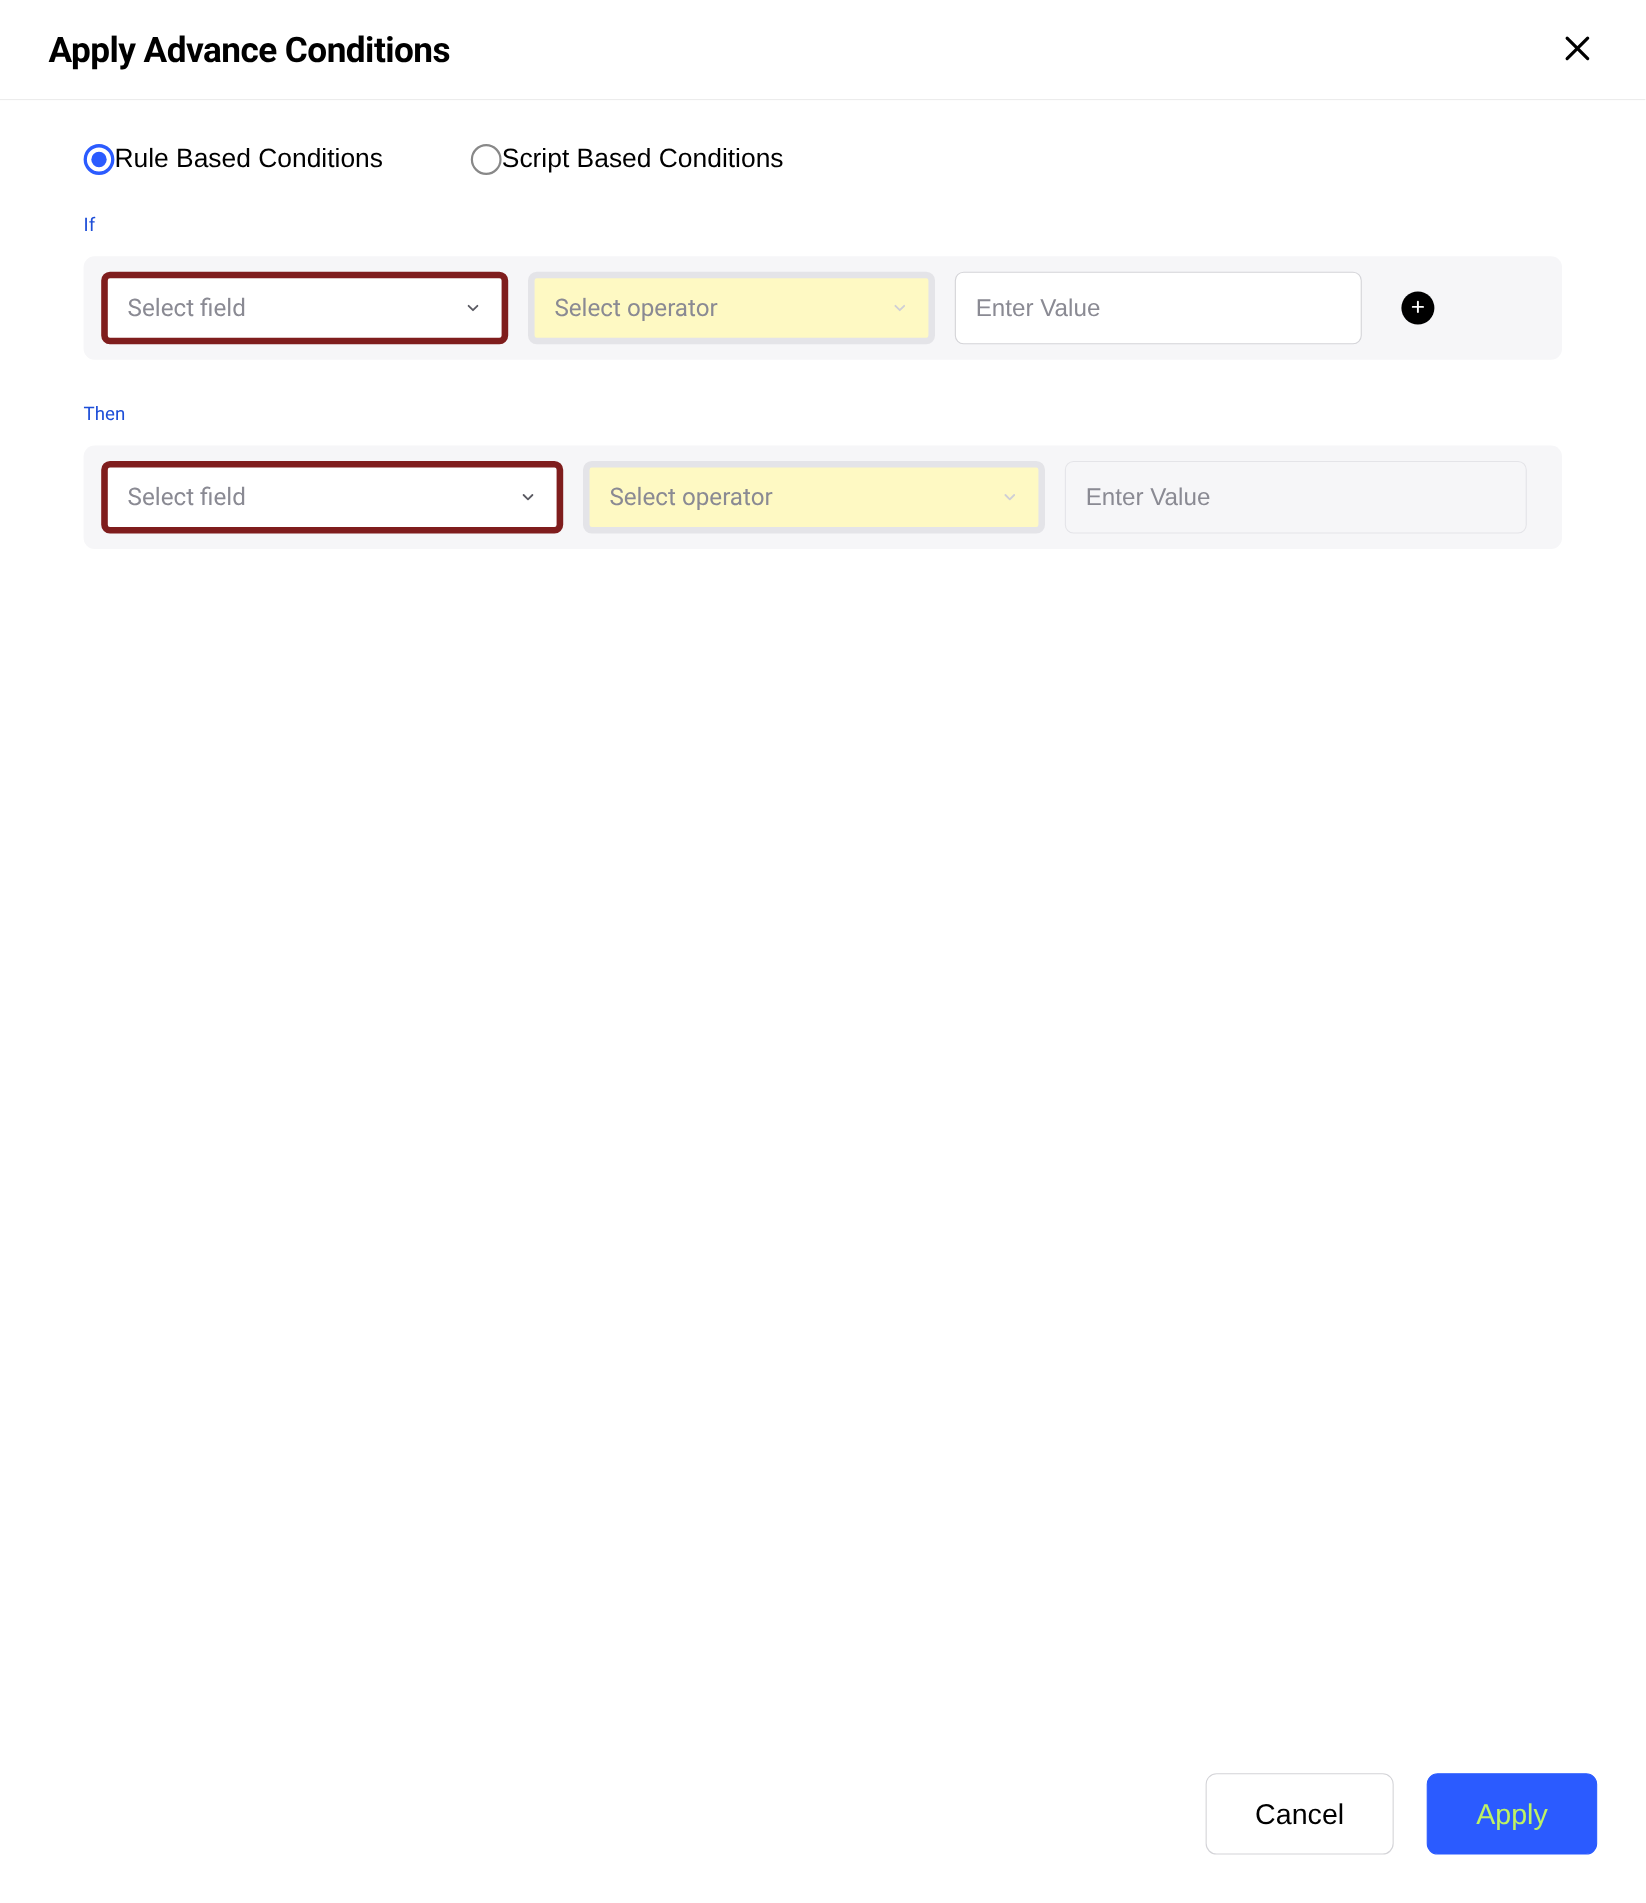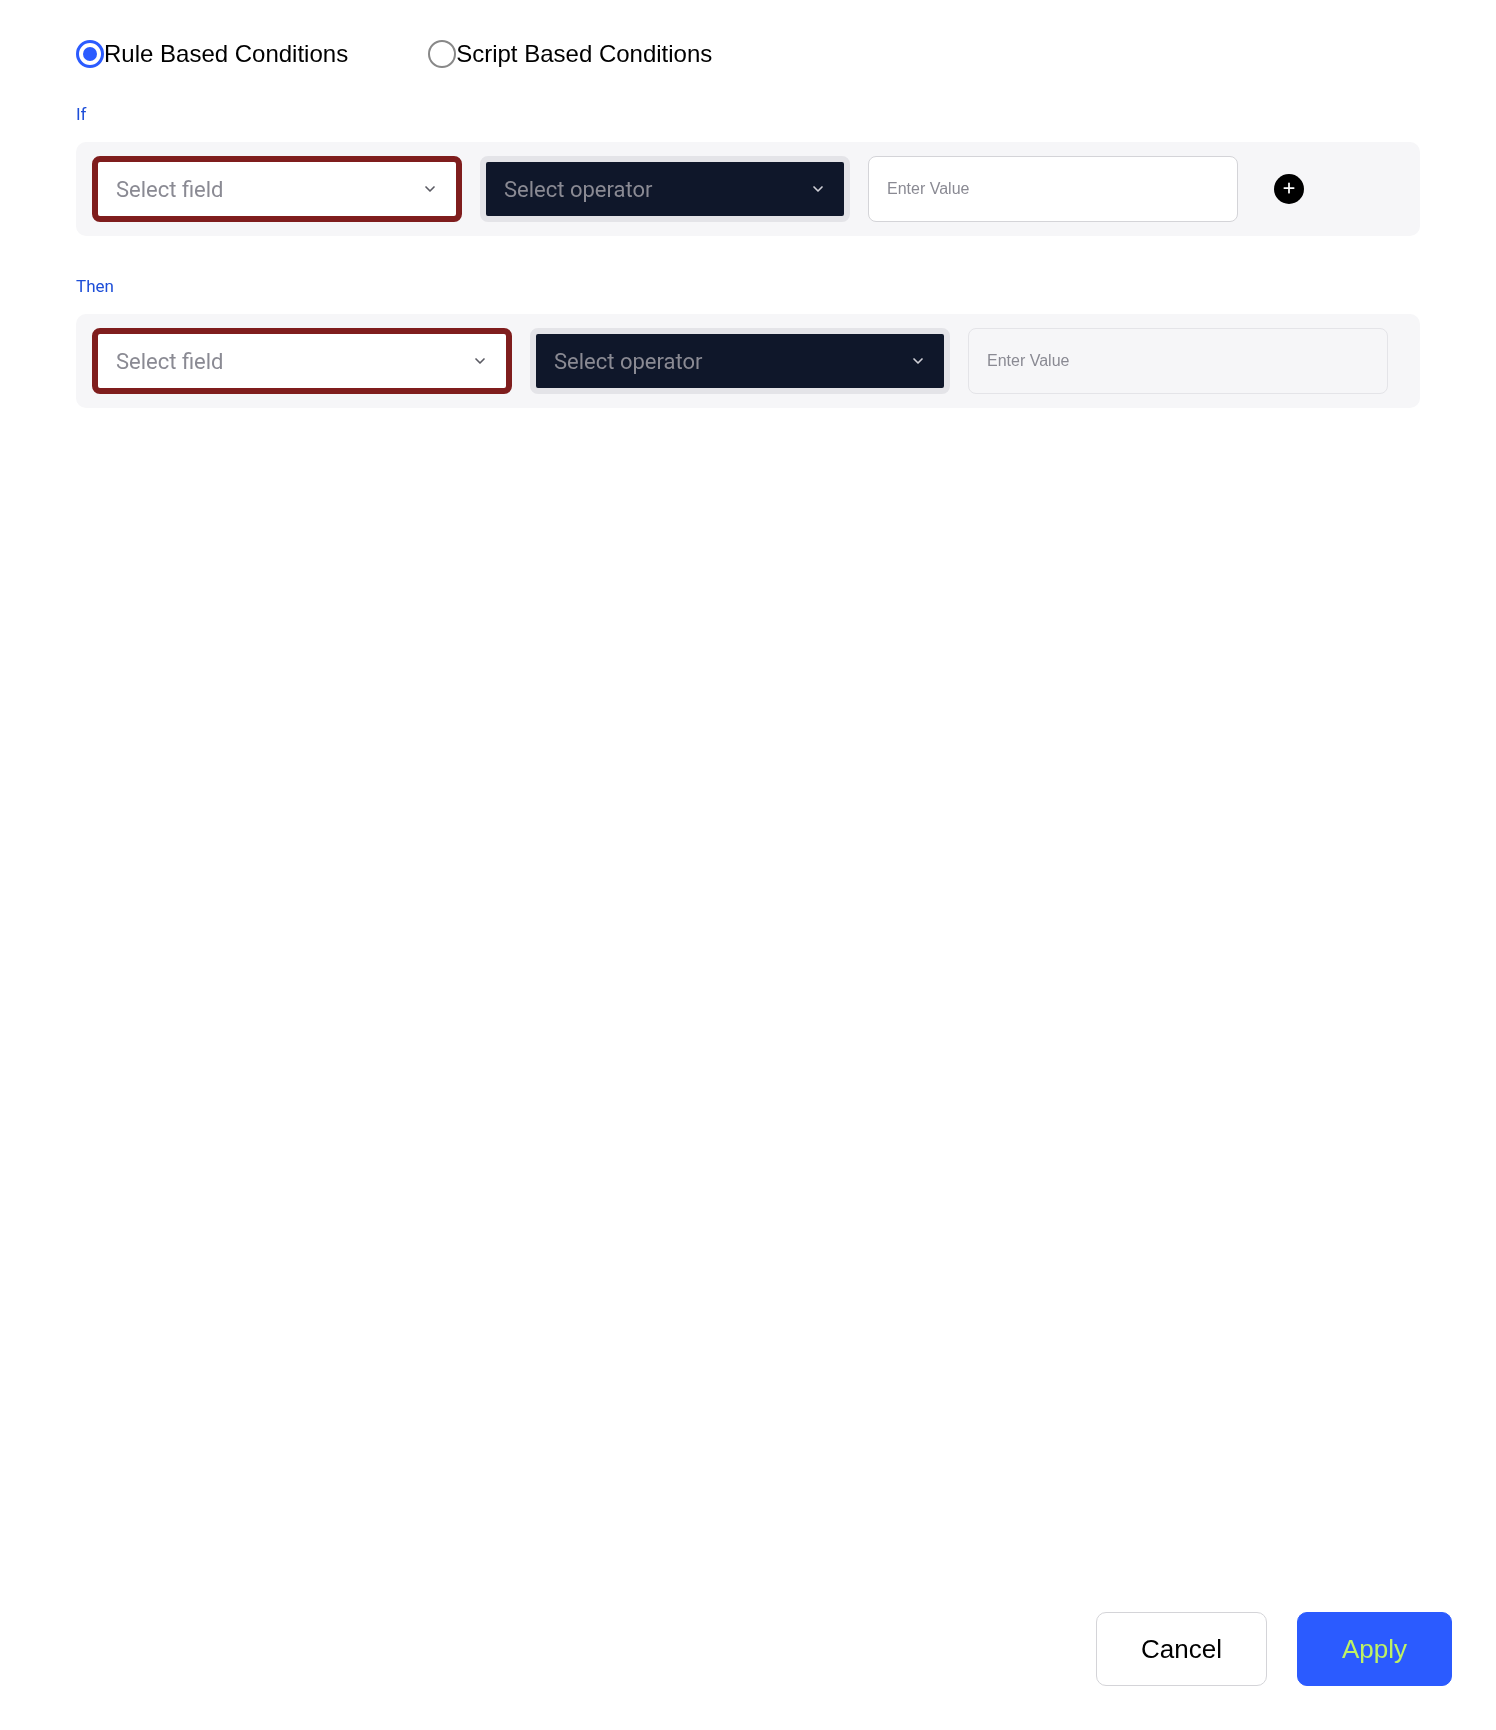--- a/index.html
+++ b/index.html
@@ -222,6 +222,17 @@
 
 <div class="modal">
 
+  <div class="modal-header">
+    <div class="modal-title">Apply Advance Conditions</div>
+    <button class="close-btn">
+      <span>
+        <svg viewBox="0 0 24 24" fill="none" stroke="#000" stroke-width="2.5" stroke-linecap="round">
+          <line x1="4" y1="4" x2="20" y2="20"></line>
+          <line x1="20" y1="4" x2="4" y2="20"></line>
+        </svg>
+      </span>
+    </button>
+  </div>
 
   <div class="modal-body">
 

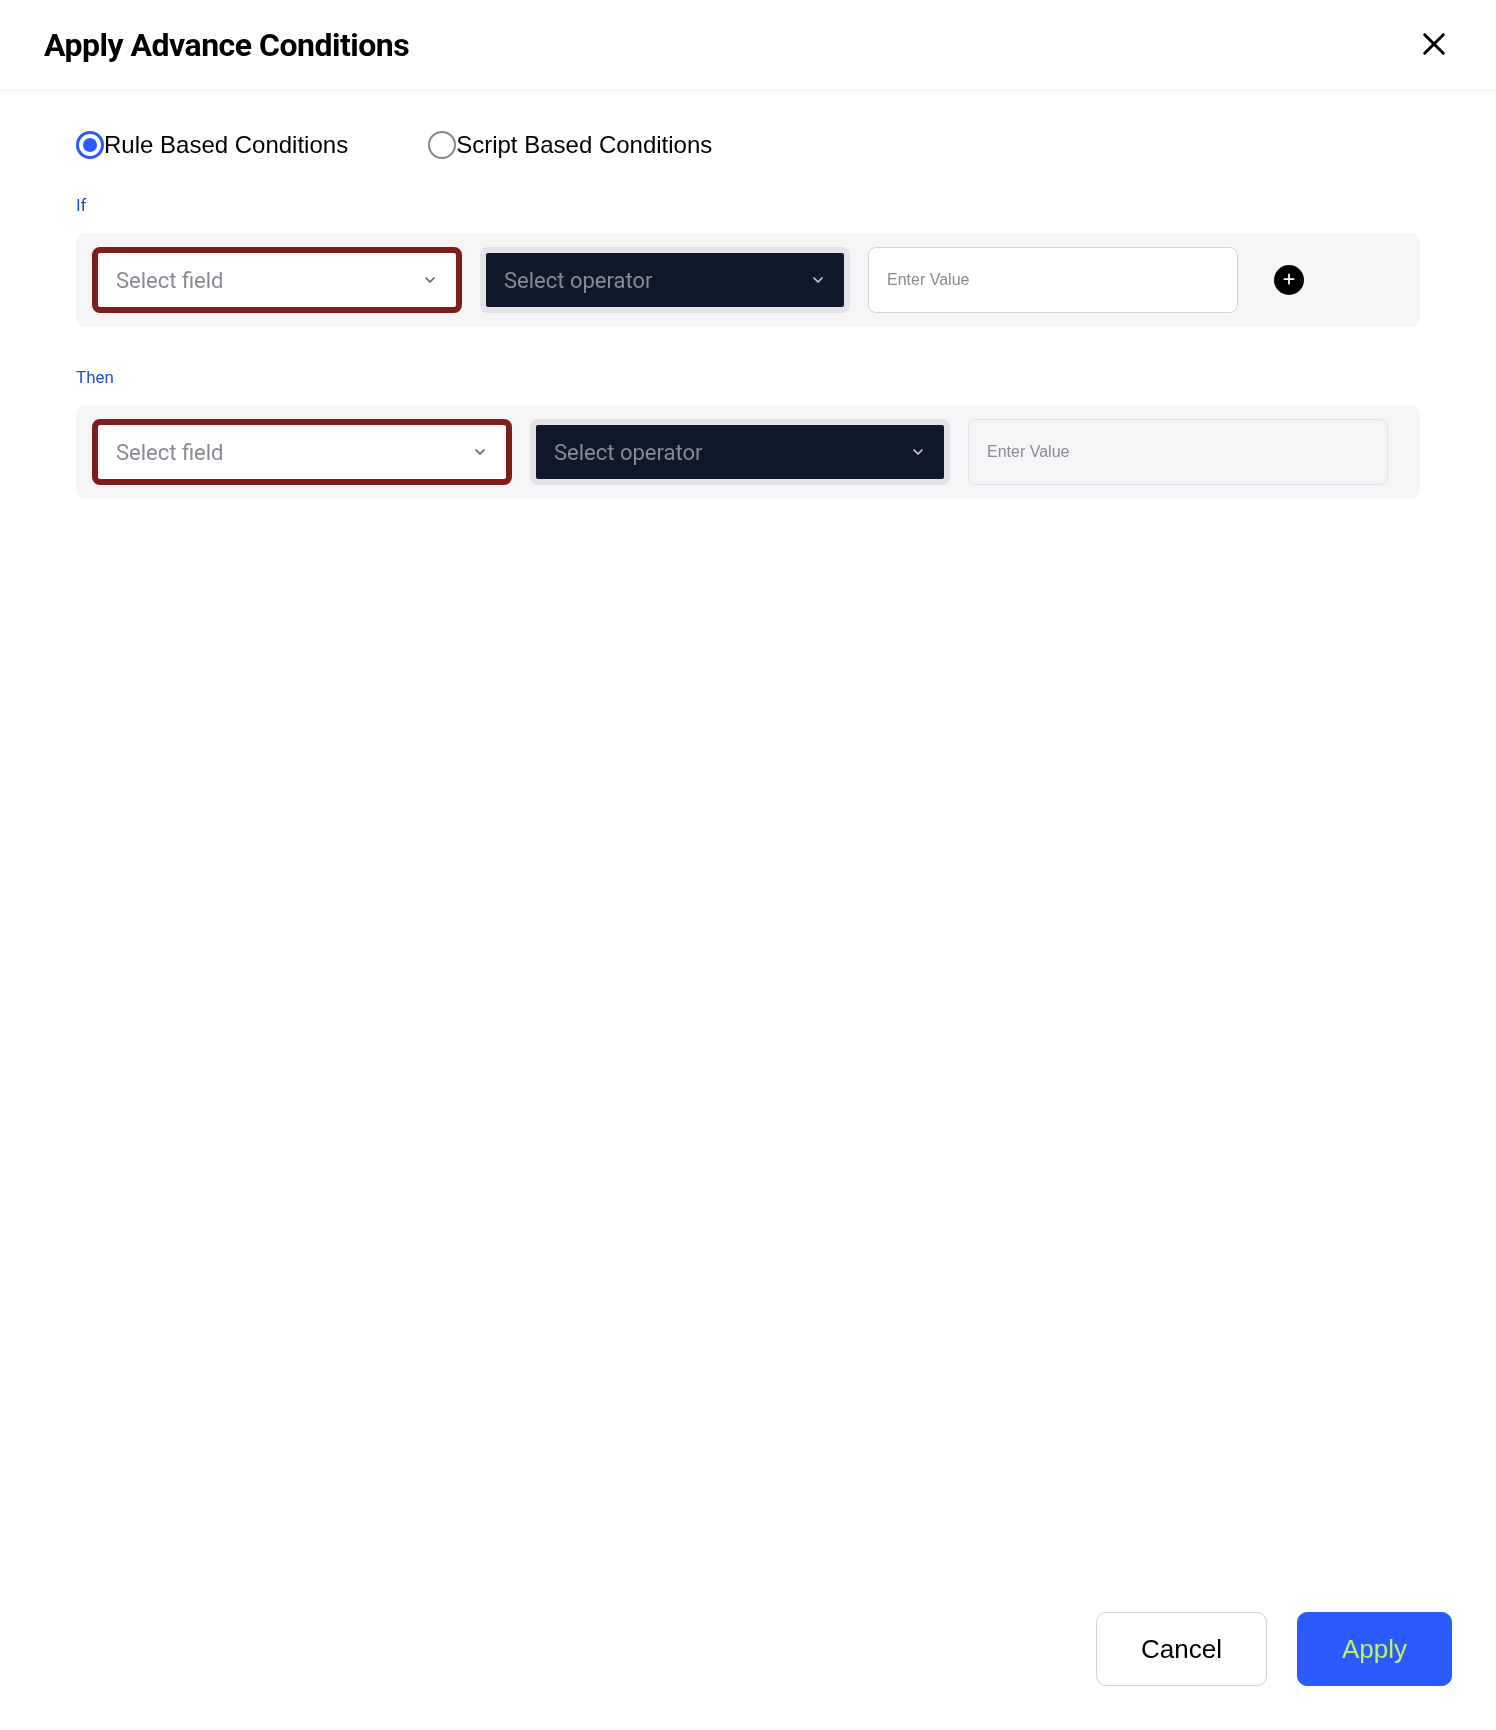--- a/index.html
+++ b/index.html
@@ -119,7 +119,7 @@
       color: #8a8a93;
     }
     .select-wrap.disabled {
-      background: #0f172a;
+      background: #fef9c3;
       color: #8a8a93;
       border-color: #e4e4e8;
       cursor: default;

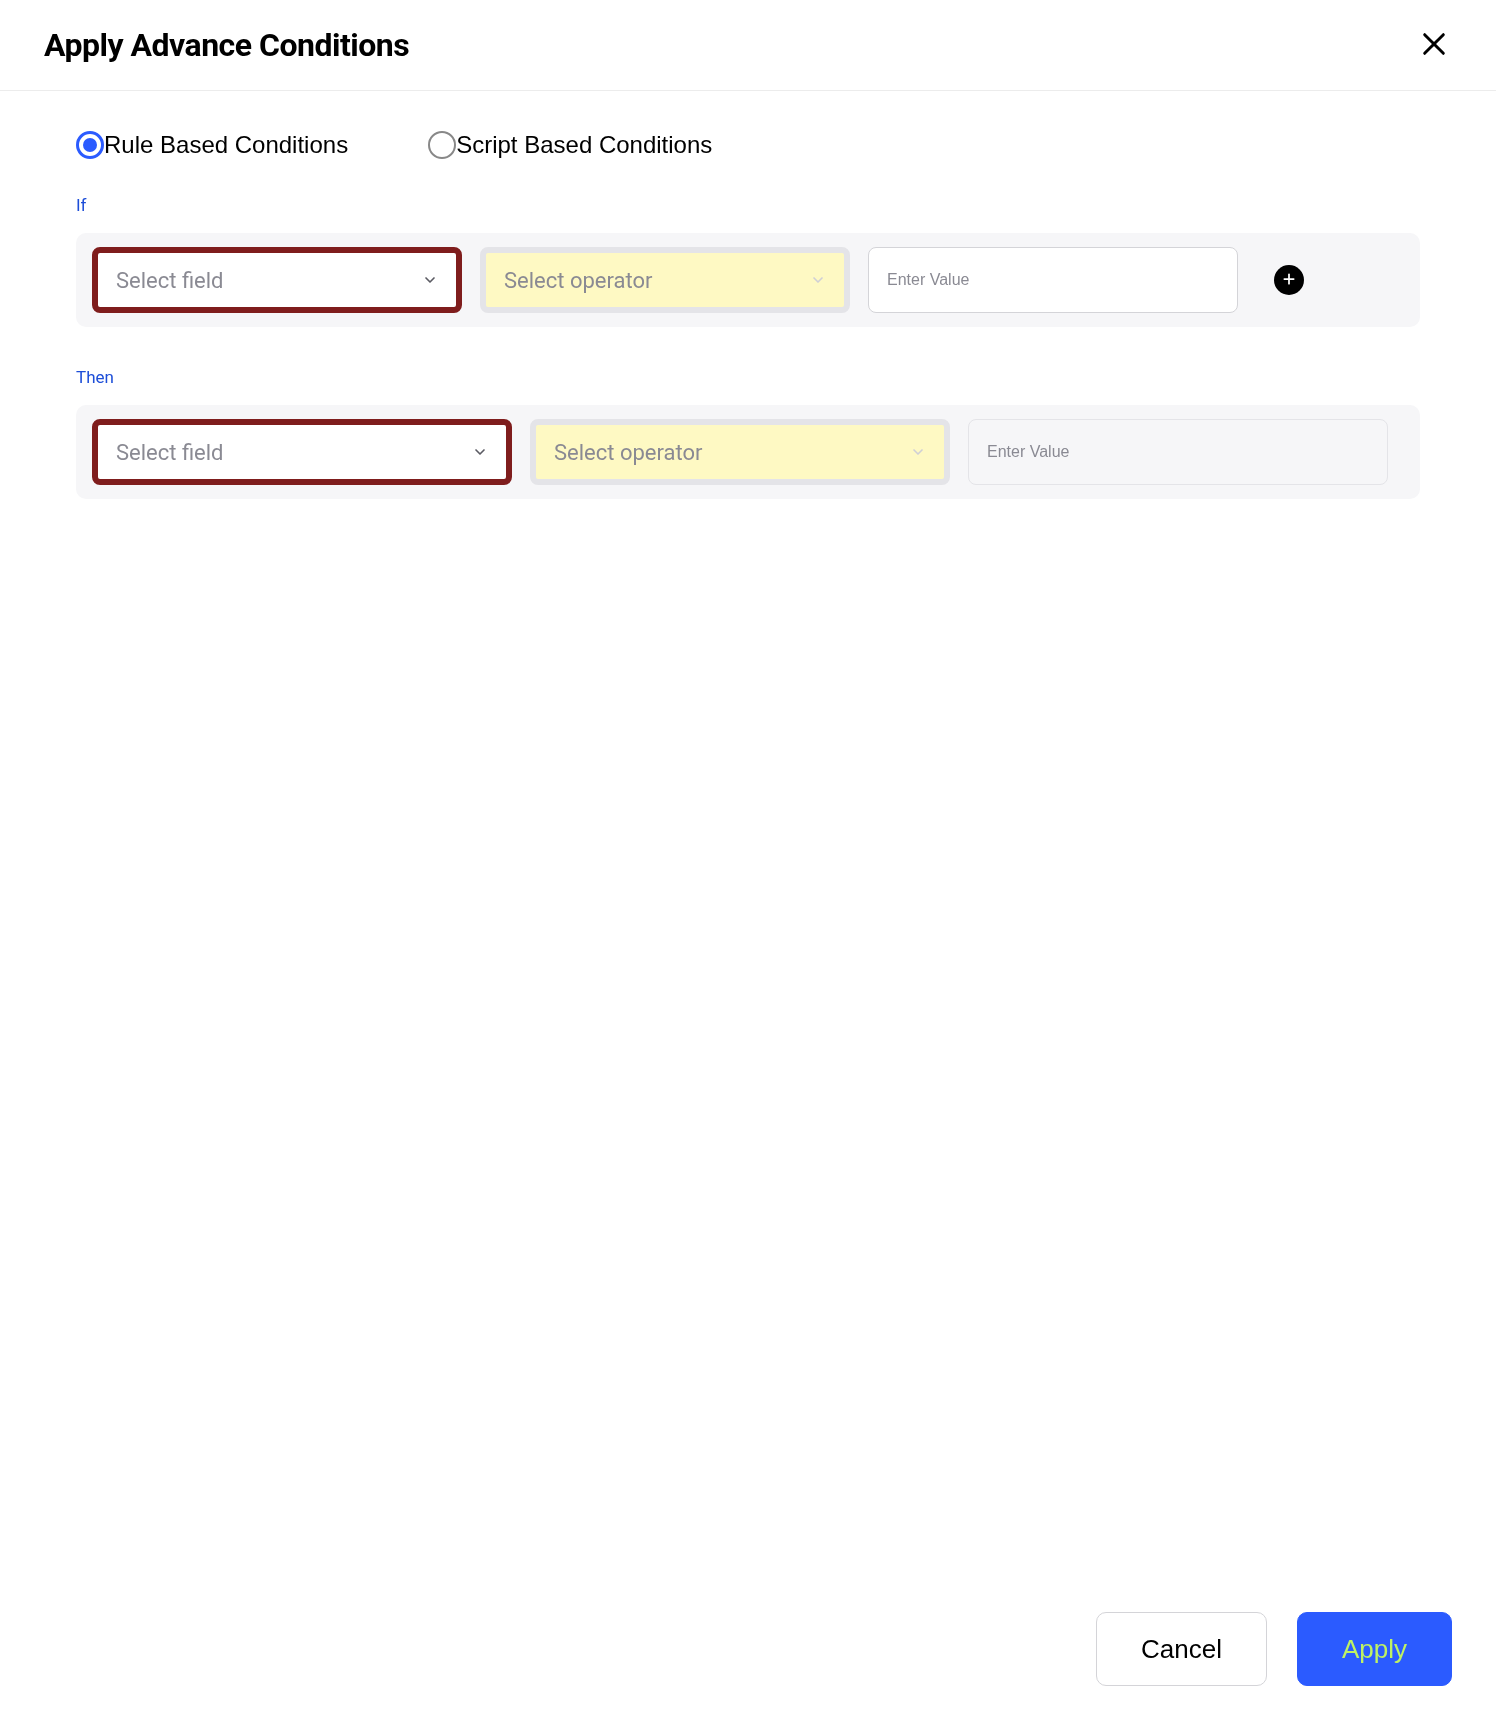--- a/index.html
+++ b/index.html
@@ -151,7 +151,7 @@
       border: none;
       background: transparent;
       padding: 0 18px;
-      font-size: 16px;
+      font-size: 22px;
       color: #000;
       outline: none;
     }

